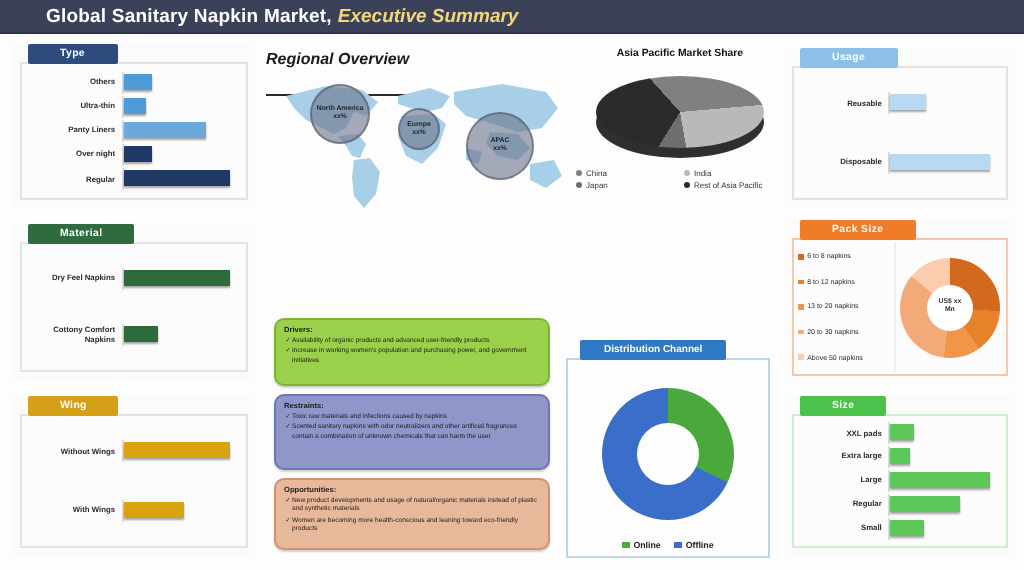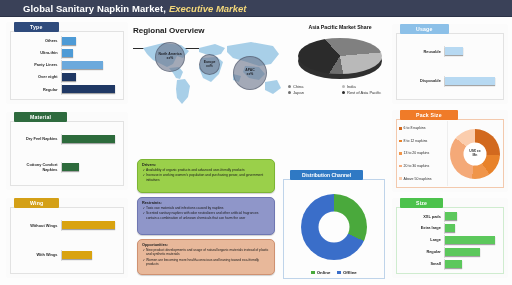--- a/index.html
+++ b/index.html
@@ -142,7 +142,7 @@
 
   <div class="header">
     <span class="header-title">Global Sanitary Napkin Market,</span>
-    <span class="header-sub">Executive Market</span>
+    <span class="header-sub">Executive Summary</span>
   </div>
 
   <div class="panel" id="panel-type" style="left:6px; top:22px; width:122px; height:82px;">

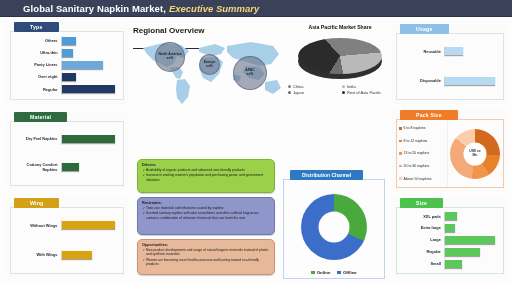--- a/index.html
+++ b/index.html
@@ -50,7 +50,7 @@
   .regional { position: absolute; left: 133px; top: 19px; width: 152px; height: 90px; }
   .section-title {
     font-size: 8px; font-weight: bold; color: #1a1a1a;
-    border-bottom: 1.2px solid #2a2a2a; display: inline-block; padding-bottom: 13px;
+    border-bottom: 1.2px solid #2a2a2a; display: inline-block; padding-bottom: 13px; font-style: italic;
   }
   .map-wrap { position: absolute; left: 0; top: 15px; width: 152px; height: 72px; overflow: hidden; }
   .map-svg { position: absolute; left: 0; top: 0; }

